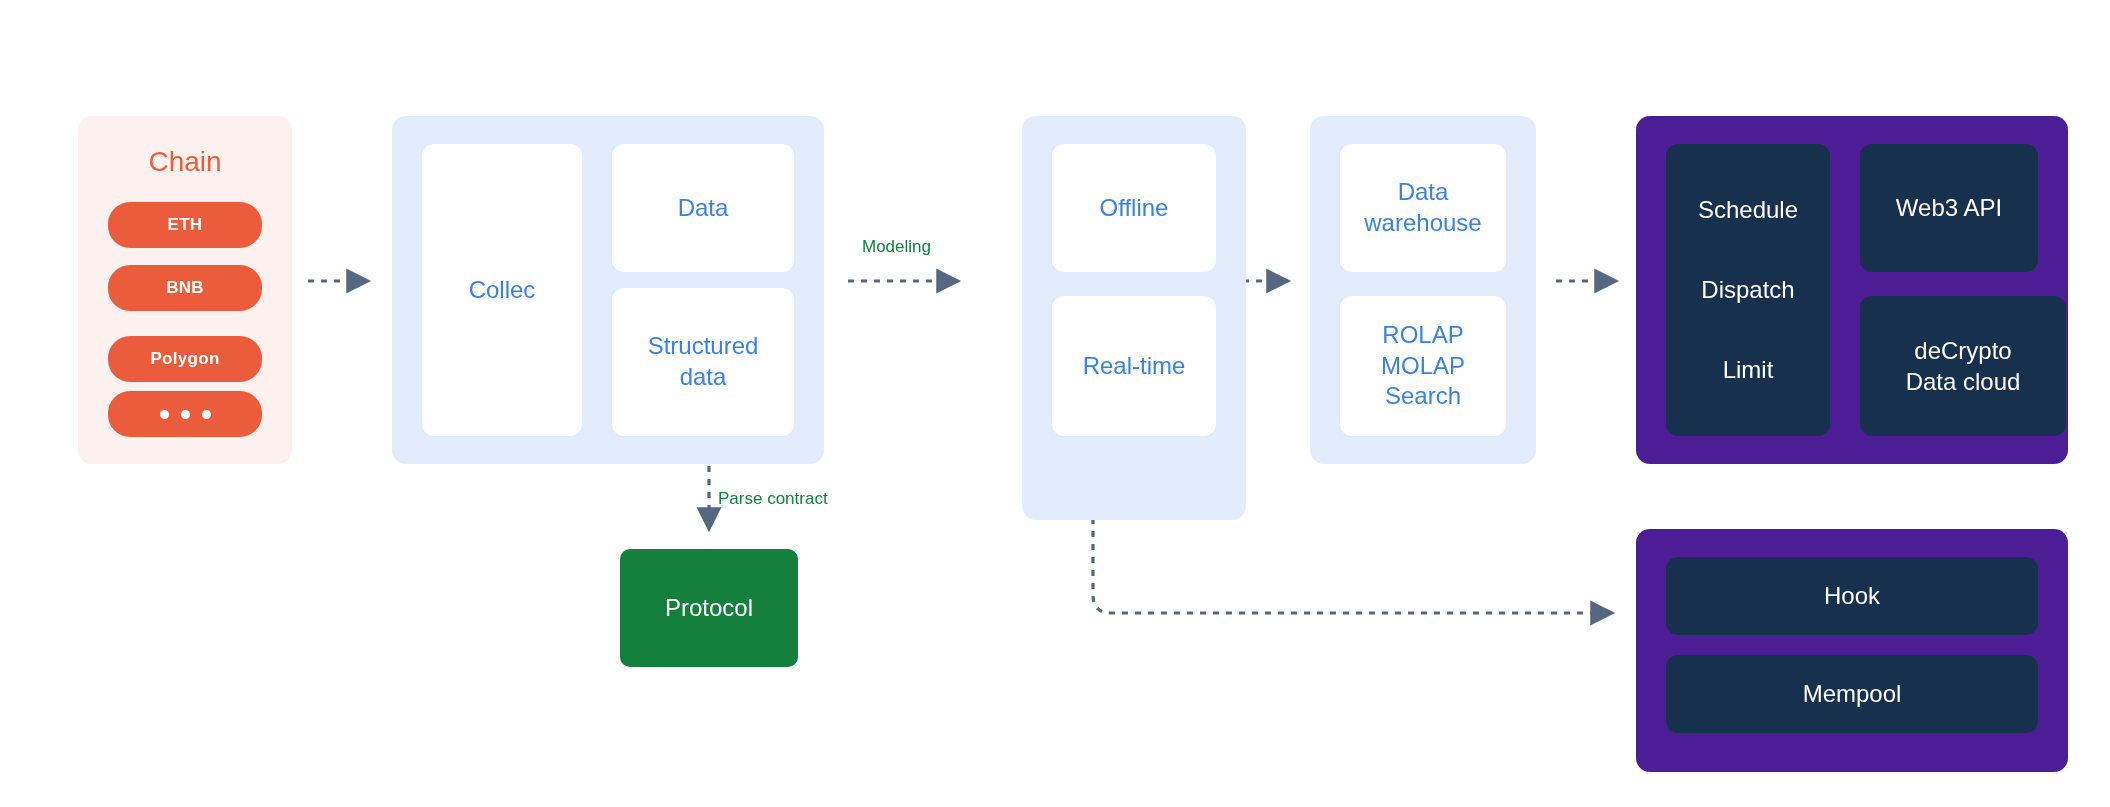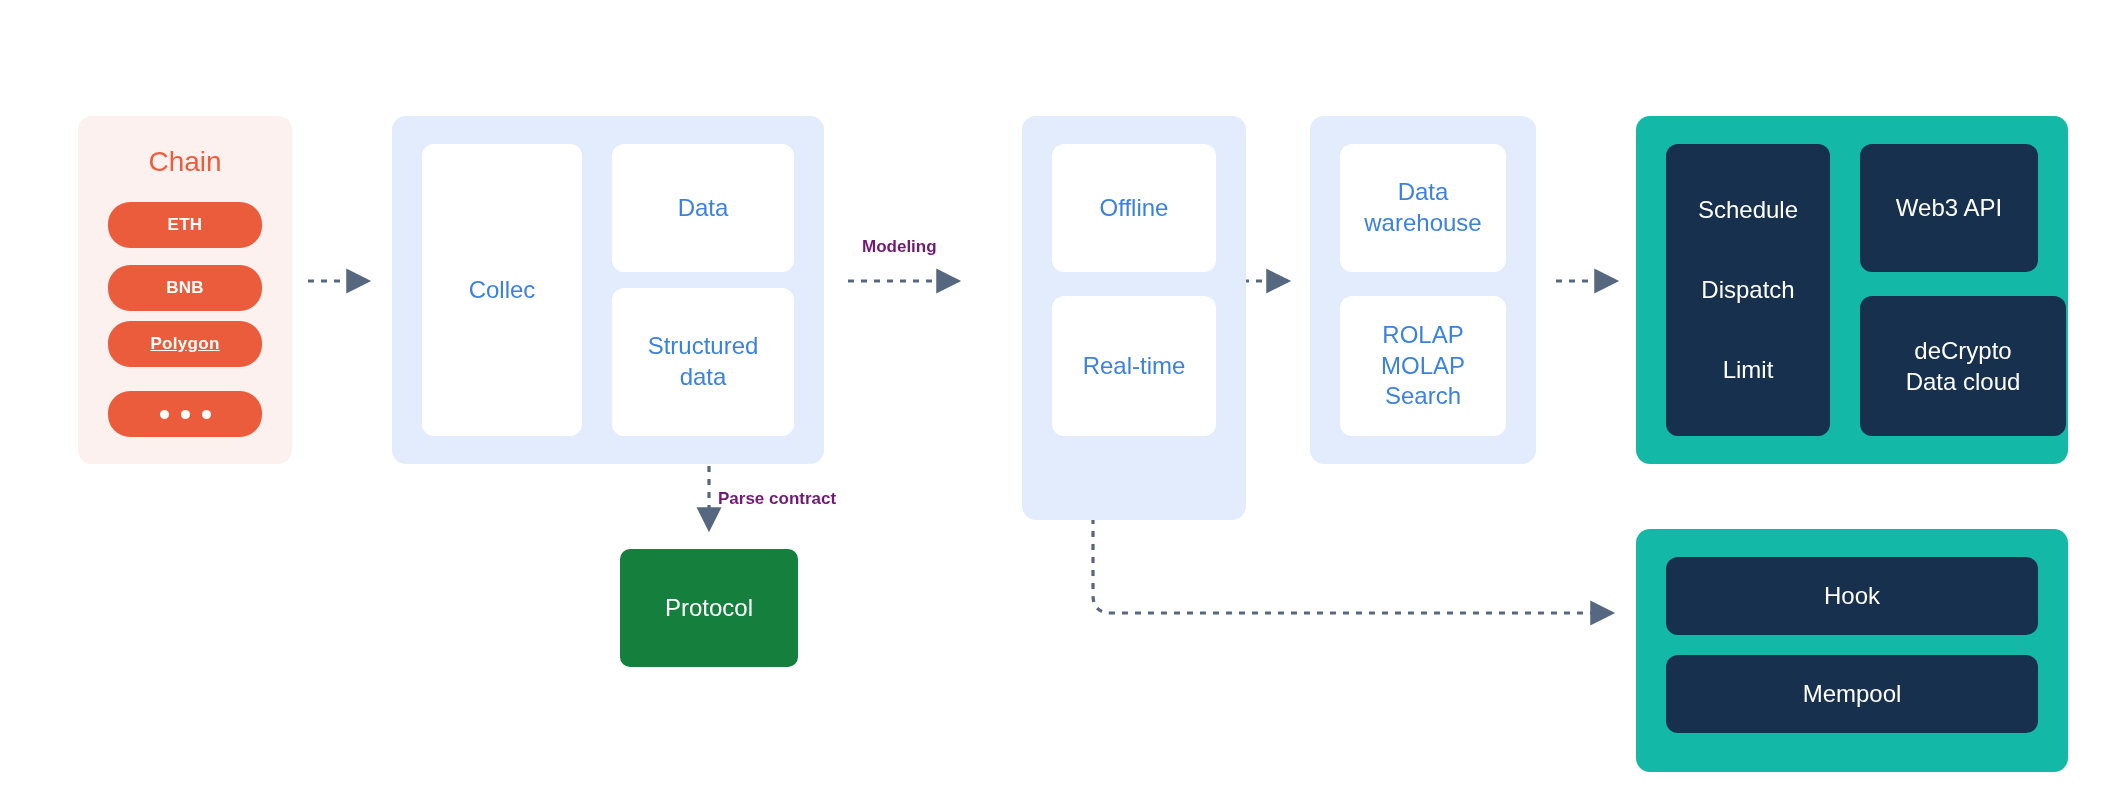--- a/index.html
+++ b/index.html
@@ -59,7 +59,7 @@
   .w-olap{left:30px;top:180px;width:166px;height:140px;}
 
   
-  .gray-panel{background:#14b8a6;border-radius:14px;text-decoration:underline;}
+  .gray-panel{background:#4c1d95;border-radius:14px;text-decoration:underline;}
   .ncard{background:#17304e;border-radius:12px;color:#ffffff;font-size:24px;line-height:1.3;font-weight:400;}
 
   .p-right-top{left:1636px;top:116px;width:432px;height:348px;}

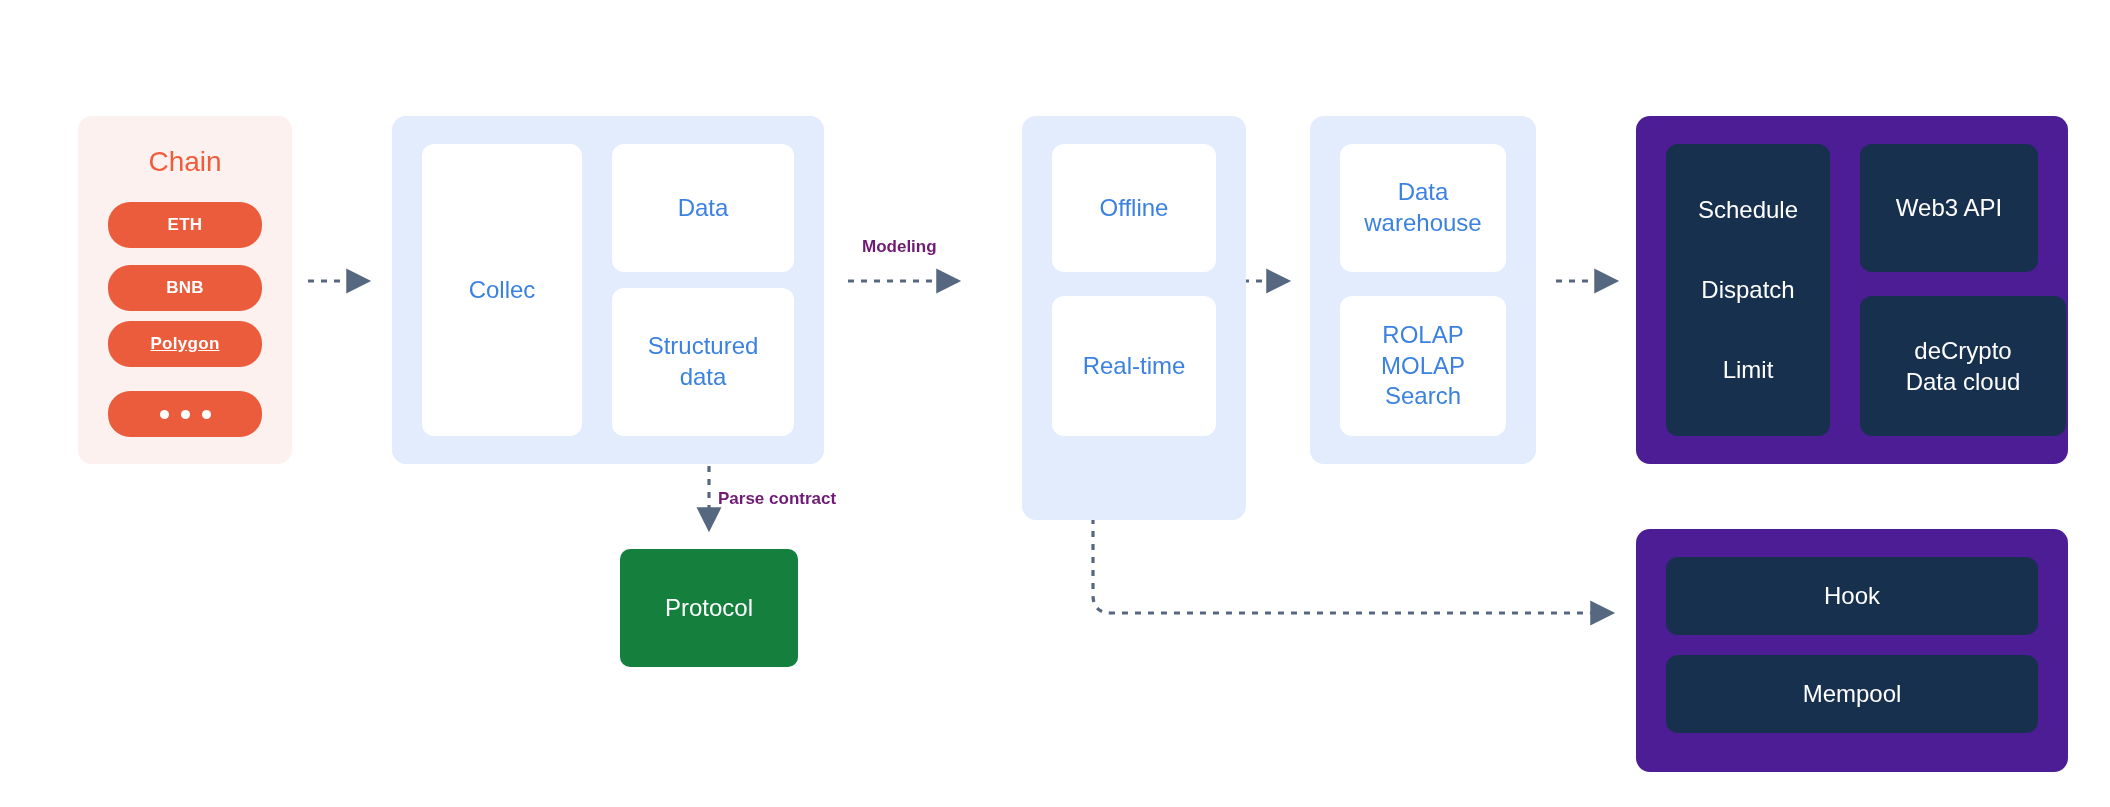--- a/index.html
+++ b/index.html
@@ -81,7 +81,7 @@
 
   
   .conn-label{
-    position:absolute;color:#701a75;font-size:17px;font-weight:700;
+    position:absolute;color:#15803d;font-size:17px;font-weight:400;
     white-space:nowrap;
   }
   .lbl-modeling{left:862px;top:237px;}

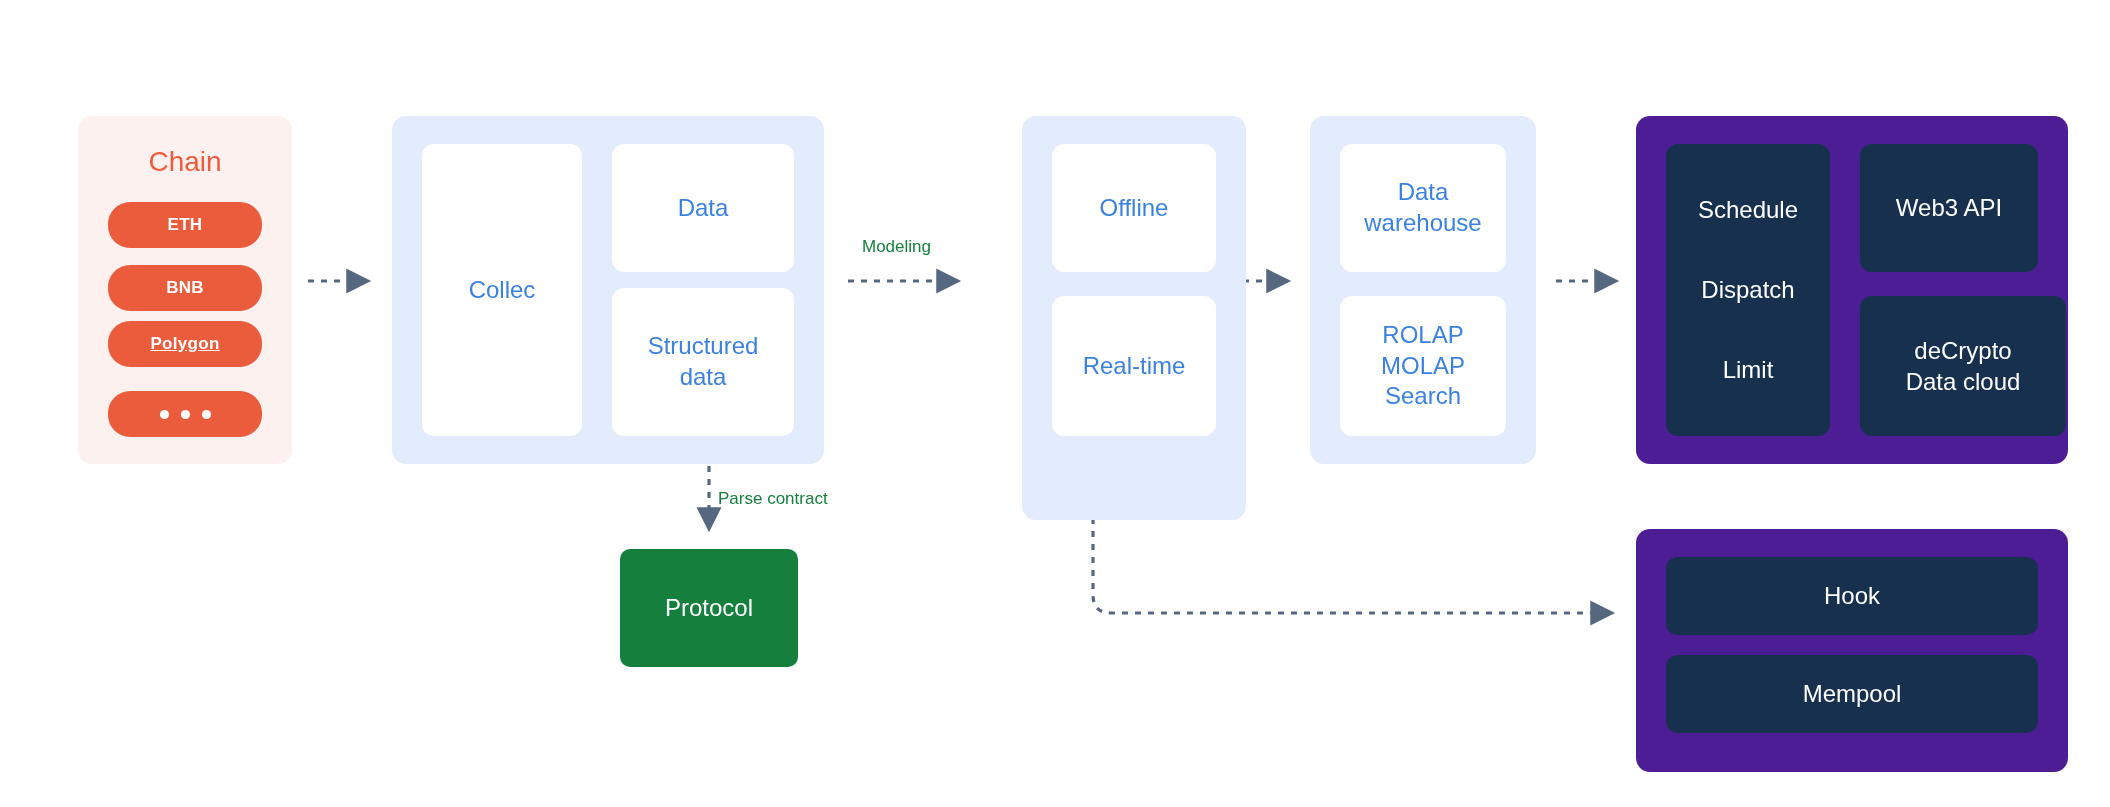--- a/index.html
+++ b/index.html
@@ -33,7 +33,7 @@
   }
   .chain-btn.b0{top:86px;}
   .chain-btn.b1{top:149px;}
-  .chain-btn.b2{top:205px;text-decoration:underline;}
+  .chain-btn.b2{top:220px;}
   .chain-btn.b3{top:275px;}
   .dots{display:flex;gap:12px;align-items:center;}
   .dots i{display:block;width:9px;height:9px;border-radius:50%;background:#ffffff;}

